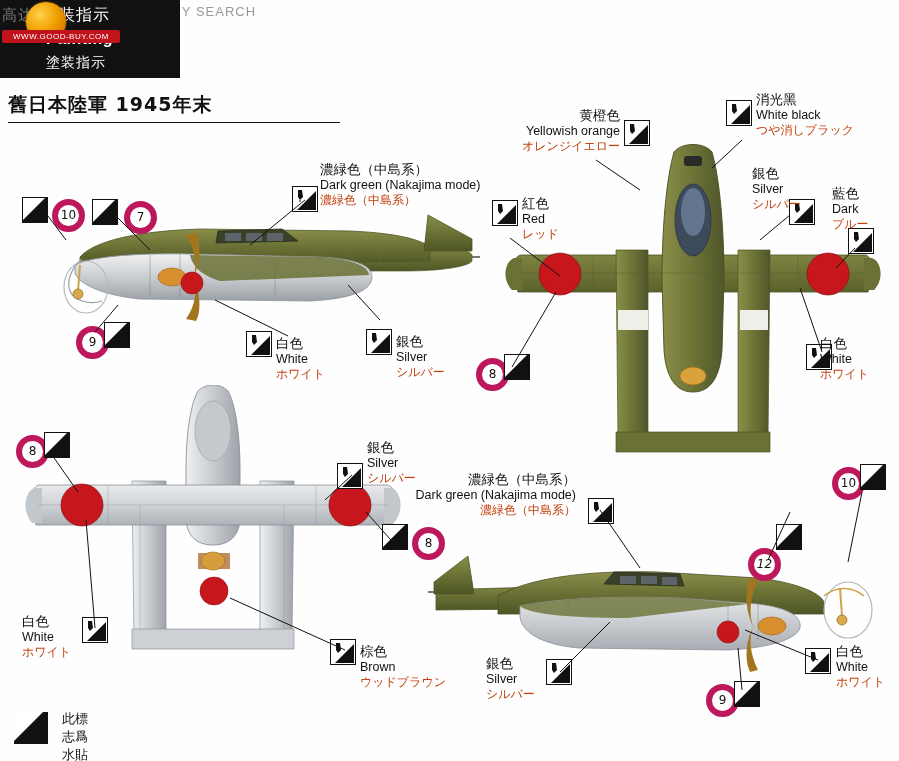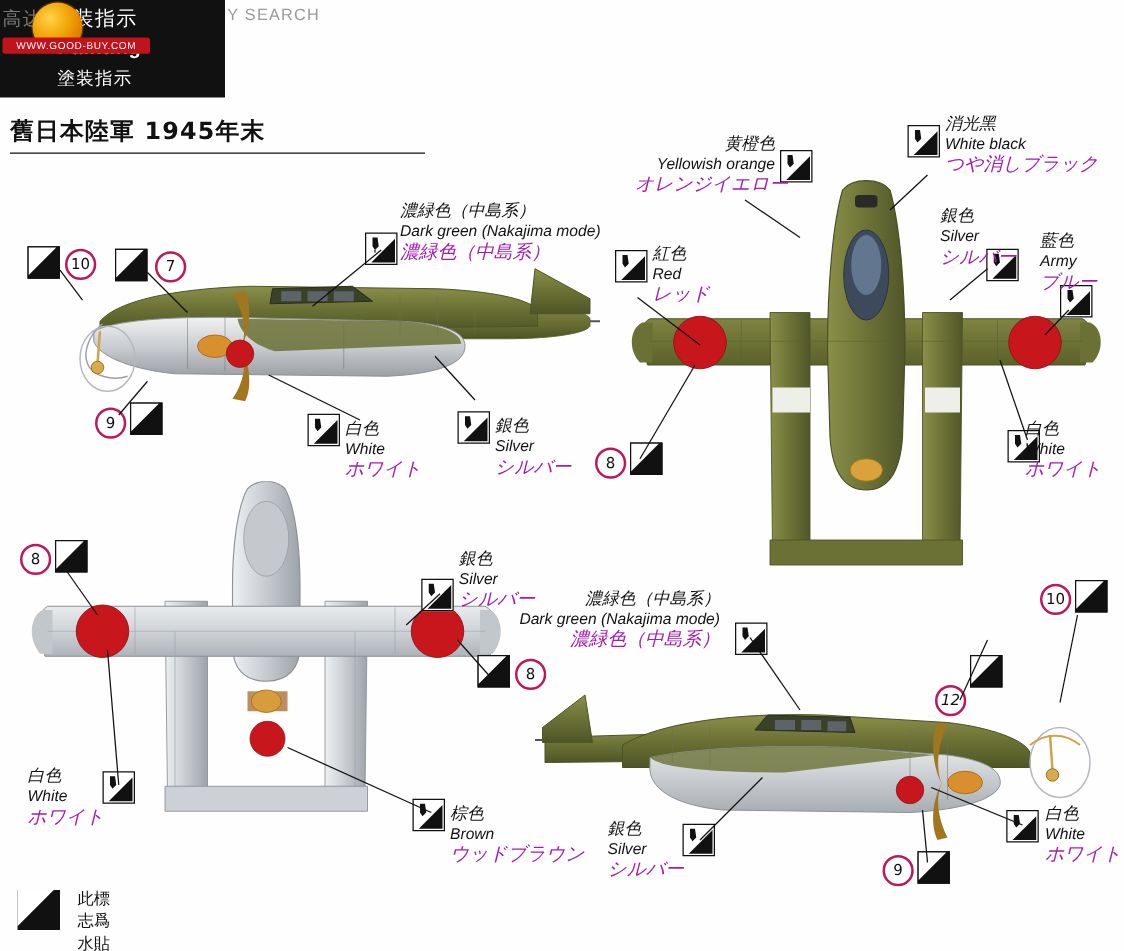--- a/index.html
+++ b/index.html
@@ -38,7 +38,7 @@
   .title .t3{font-size:13px;font-family:"DejaVu Sans",sans-serif;color:#111;letter-spacing:1px;}
 
   
-  .lbl{position:absolute;line-height:1.18;font-style:italic;}
+  .lbl{position:absolute;line-height:1.18;}
   .lbl .cn{font-size:13.5px;font-family:"DejaVu Sans",sans-serif;color:#111;white-space:nowrap;}
   .lbl .en{font-size:12.5px;color:#111;white-space:nowrap;}
   .lbl .jp{font-size:15px;font-family:"DejaVu Sans",sans-serif;color:#a21caf;white-space:nowrap;}

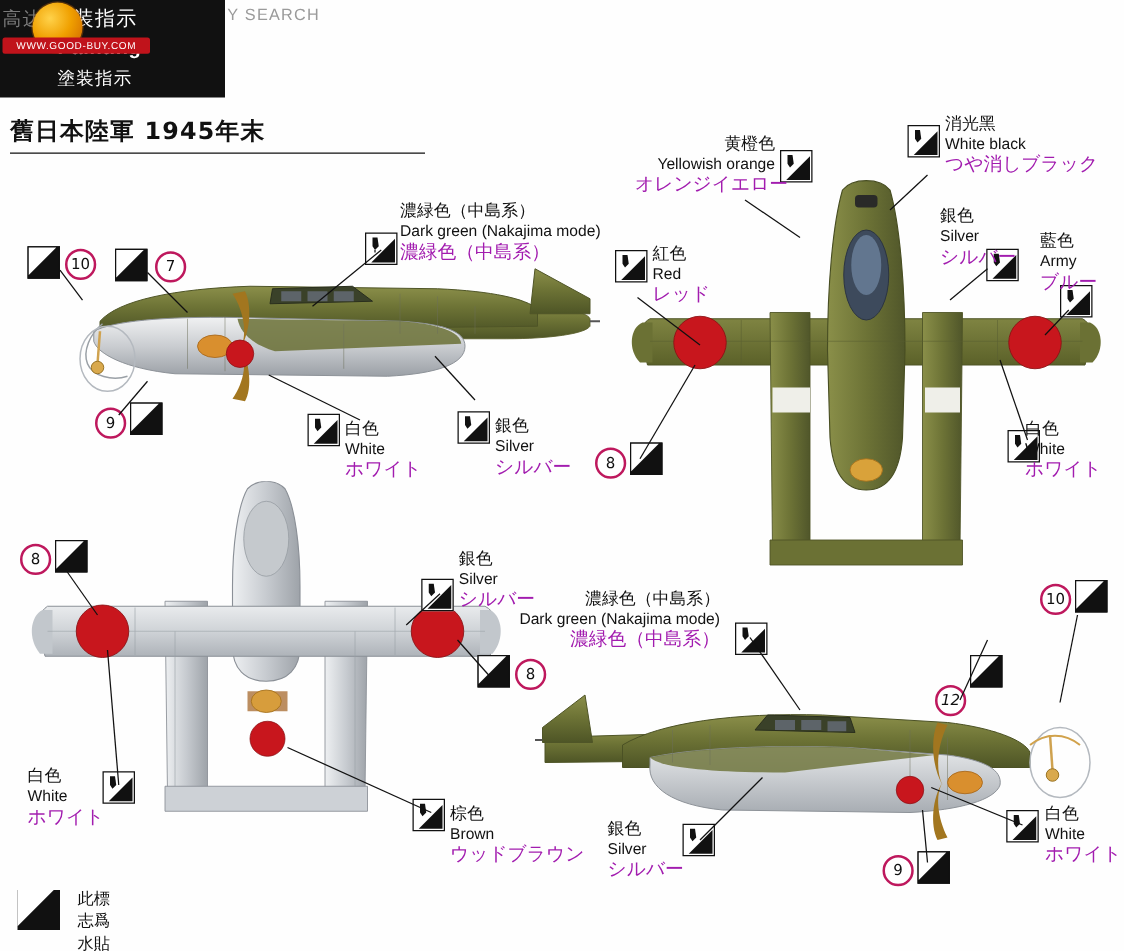--- a/index.html
+++ b/index.html
@@ -41,7 +41,7 @@
   .lbl{position:absolute;line-height:1.18;}
   .lbl .cn{font-size:13.5px;font-family:"DejaVu Sans",sans-serif;color:#111;white-space:nowrap;}
   .lbl .en{font-size:12.5px;color:#111;white-space:nowrap;}
-  .lbl .jp{font-size:15px;font-family:"DejaVu Sans",sans-serif;color:#a21caf;white-space:nowrap;}
+  .lbl .jp{font-size:12px;font-family:"DejaVu Sans",sans-serif;color:#c2410c;white-space:nowrap;}
   .lbl.r{text-align:right;}
 
   

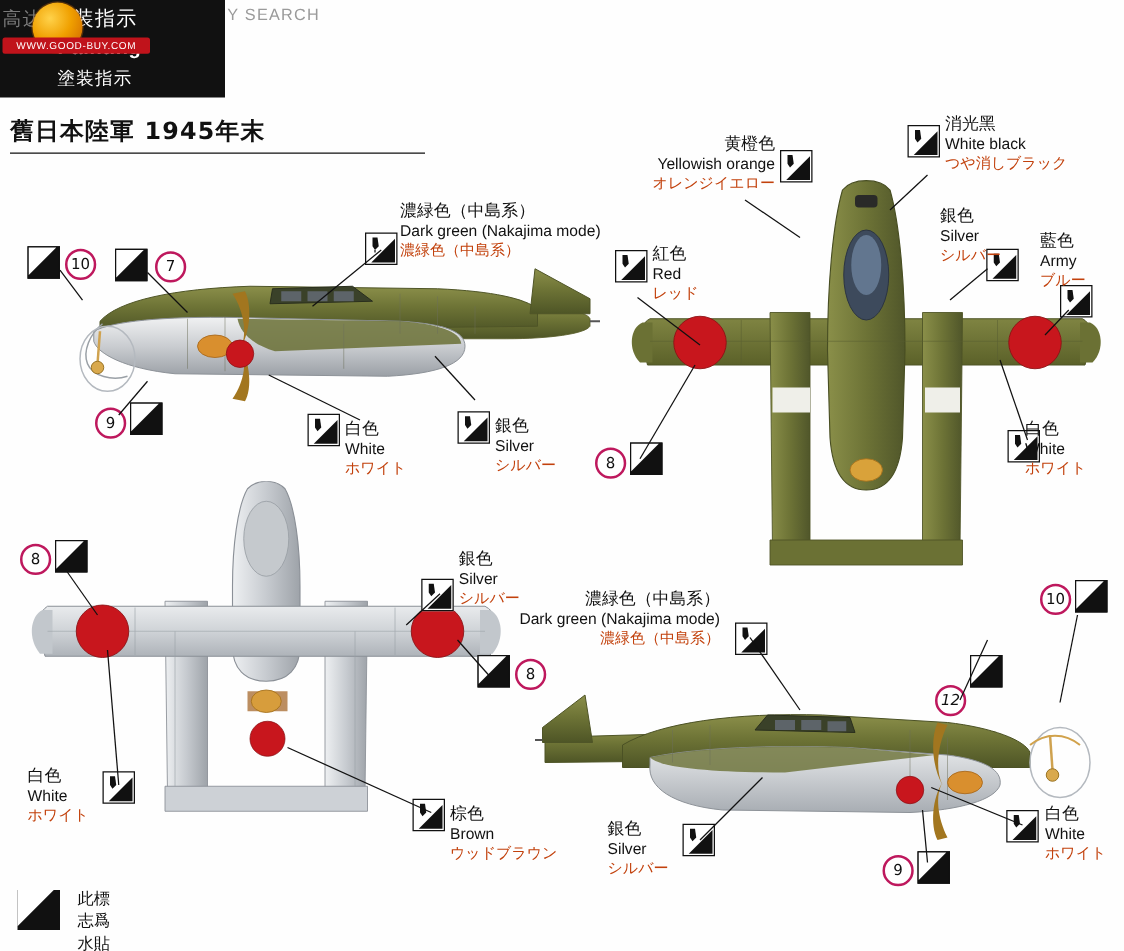--- a/index.html
+++ b/index.html
@@ -56,7 +56,7 @@
      border-right:22px solid transparent;border-top:22px solid #fff;}
 
   
-  .num{position:absolute;width:21px;height:21px;border:2px solid #be185d;border-radius:50%;
+  .num{position:absolute;width:21px;height:21px;border:6px solid #be185d;border-radius:50%;
      font-size:12px;line-height:20px;text-align:center;background:#fff;color:#111;
      font-family:"DejaVu Sans",sans-serif;}
 

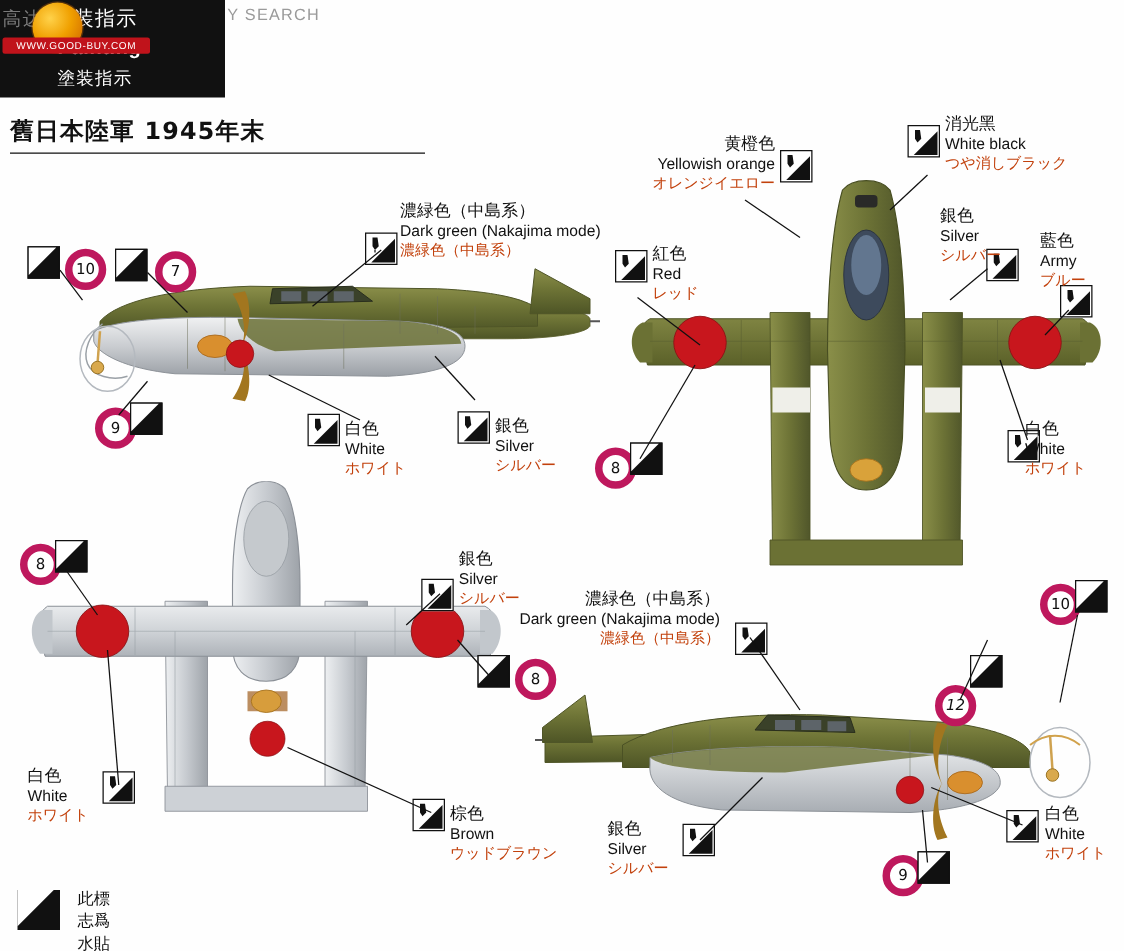--- a/index.html
+++ b/index.html
@@ -463,7 +463,7 @@
 
   <div class="lbl" style="left:832px;top:186px;">
     <div class="cn">藍色</div>
-    <div class="en">Army</div>
+    <div class="en">Dark</div>
     <div class="jp">ブルー</div>
   </div>
 

